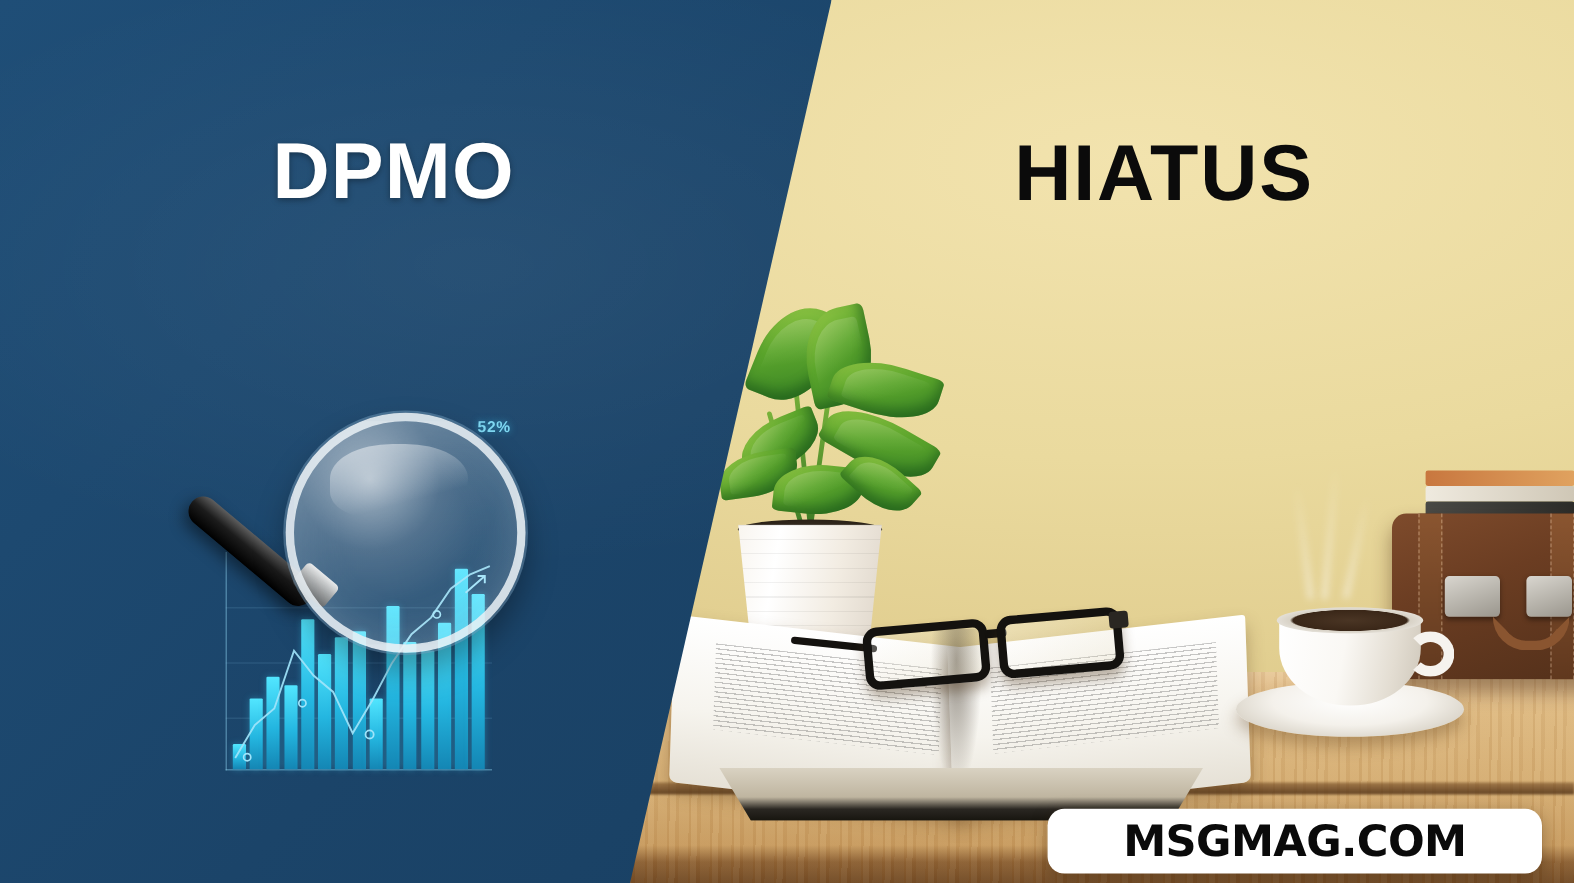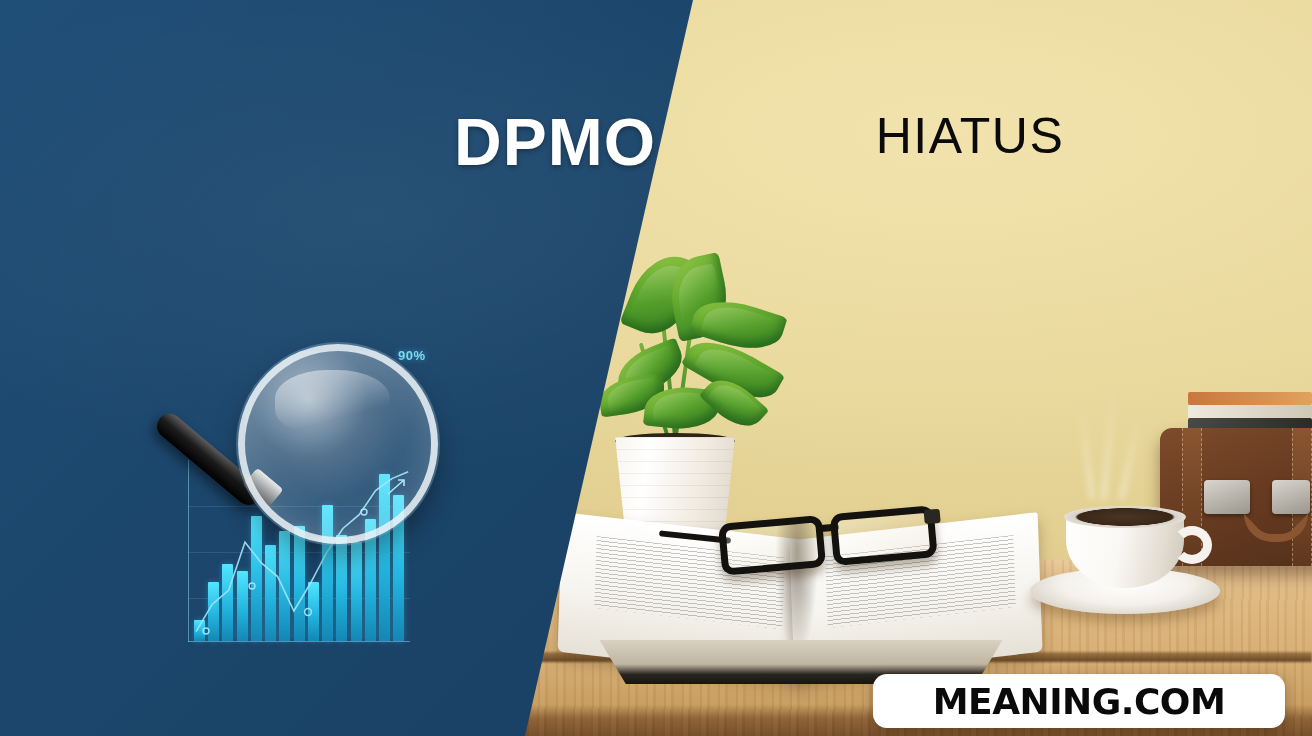--- a/index.html
+++ b/index.html
@@ -178,7 +178,6 @@
   .t-dpmo{
     color:#FFFFFF; font-size:66px; font-weight:bold; letter-spacing:1px; line-height:1.05;
     text-shadow:0 2px 5px rgba(0,0,0,.35);
-    text-align:right;
   }
   .t-sub{
     margin-top:16px; color:#FFFFFF; font-size:41px; font-weight:bold; letter-spacing:.2px;

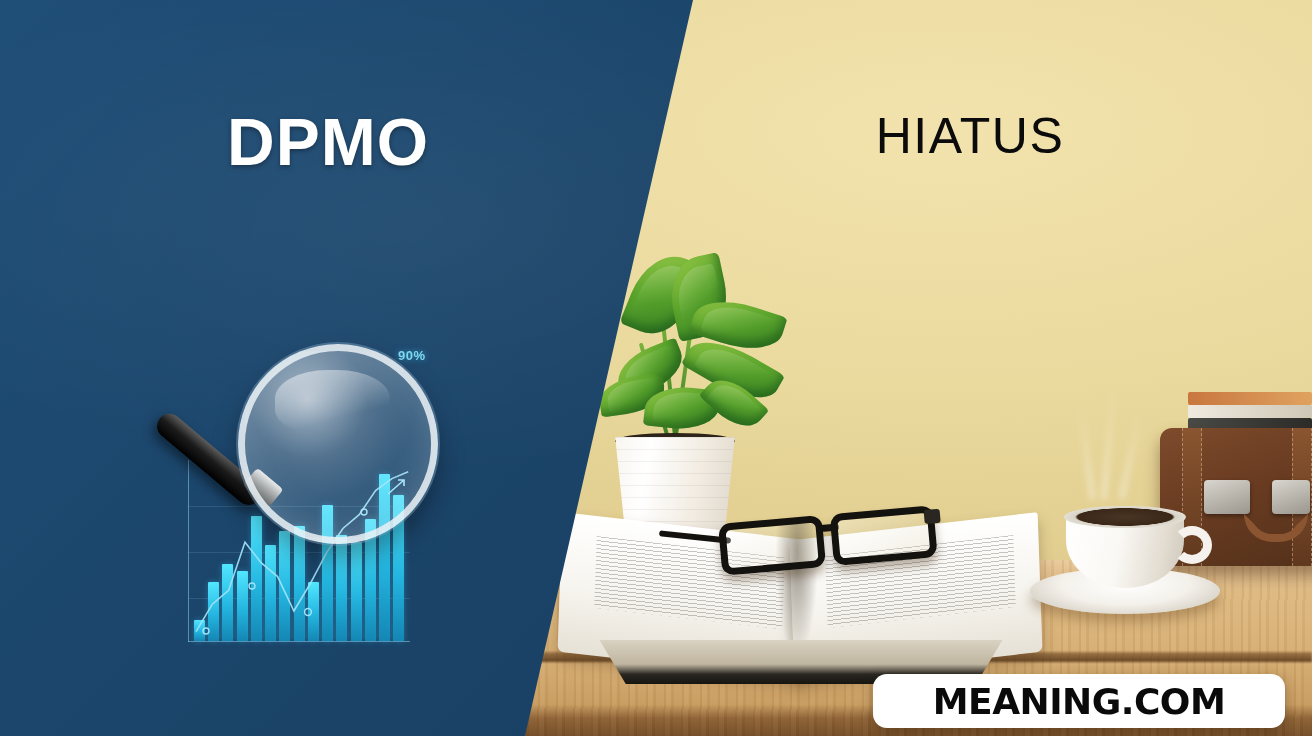--- a/index.html
+++ b/index.html
@@ -186,7 +186,7 @@
 
   
   .right-text{ position:absolute; left:740px; top:110px; width:460px; text-align:center; }
-  .t-hiatus{ color:#0B0B0B; font-size:50px; font-weight:normal; letter-spacing:1.5px; line-height:1.05; }
+  .t-hiatus{ color:#0B0B0B; font-size:66px; font-weight:bold; letter-spacing:1.5px; line-height:1.05; }
   .t-guide{ margin-top:18px; color:#141210; font-size:30px; font-weight:400; letter-spacing:1.2px; }
 
   

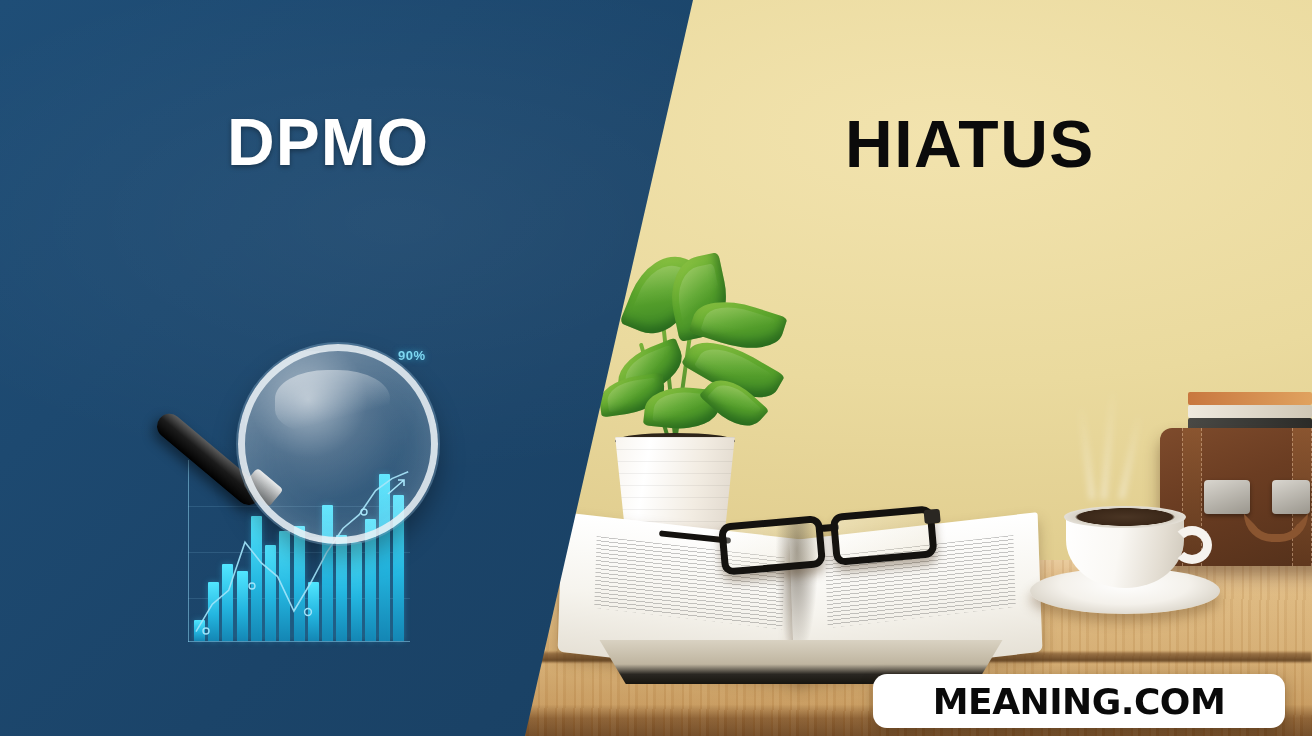--- a/index.html
+++ b/index.html
@@ -356,7 +356,7 @@
         <path d="M200 34 L216 20 M210 20 L216 20 L216 26" fill="none" stroke="#9FE4FA" stroke-width="1.6"></path>
       </svg>
     </div>
-    <div class="pct">90%</div>
+    <div class="pct">52%</div>
     <div class="mag-handle"></div>
     <div class="mag-collar"></div>
     <div class="mag-lens"></div>

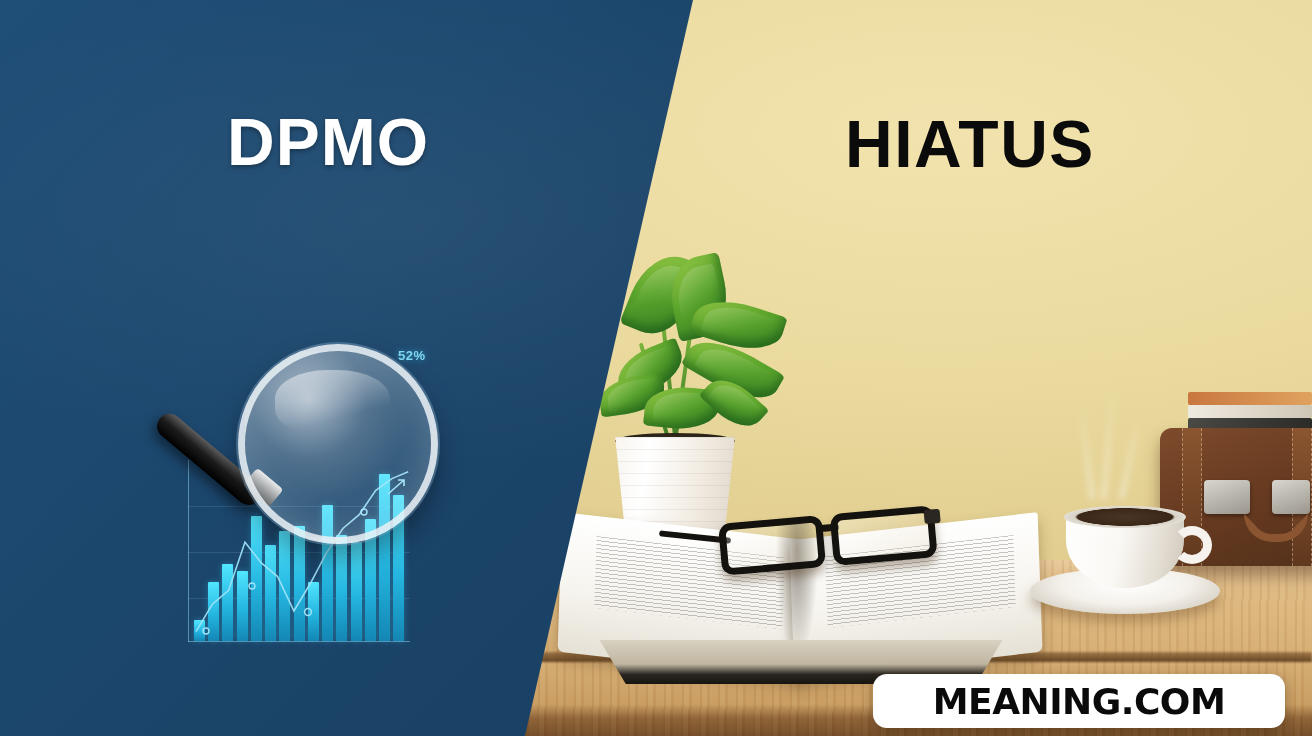--- a/index.html
+++ b/index.html
@@ -363,7 +363,7 @@
   </div>
 
   <div class="badge">
-    <span class="badge-text">MEANING.COM</span>
+    <span class="badge-text">MSGMAG.COM</span>
   </div>
 
 </div>

